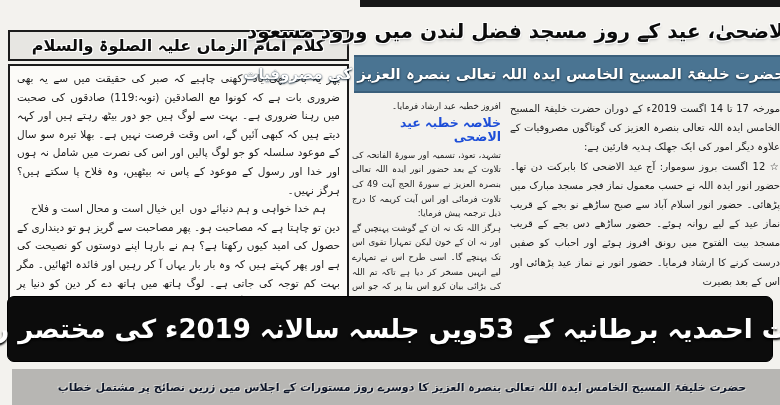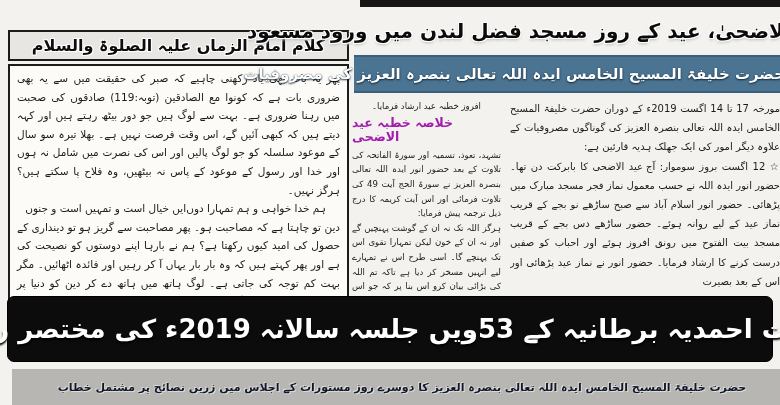--- a/index.html
+++ b/index.html
@@ -48,7 +48,7 @@
   .col-side{width:149px;font-size:8.6px;line-height:14.6px;}
   .col p{margin:0;}
   .col-main .star-label{font-weight:400;}
-  .carryover{text-align:center;}
+  .carryover{text-align:right;}
   .side-heading{
     text-align:left;font-weight:700;font-size:12.5px;margin:2px 0 3px 0;color:#a21caf;
   }

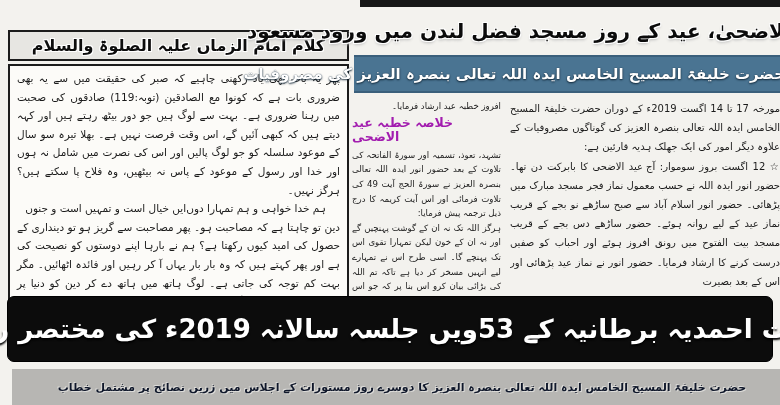--- a/index.html
+++ b/index.html
@@ -50,7 +50,7 @@
   .col-main .star-label{font-weight:400;}
   .carryover{text-align:right;}
   .side-heading{
-    text-align:left;font-weight:700;font-size:12.5px;margin:2px 0 3px 0;color:#a21caf;
+    text-align:right;font-weight:700;font-size:12.5px;margin:2px 0 3px 0;color:#1d4ed8;
   }
   
   .report-banner{

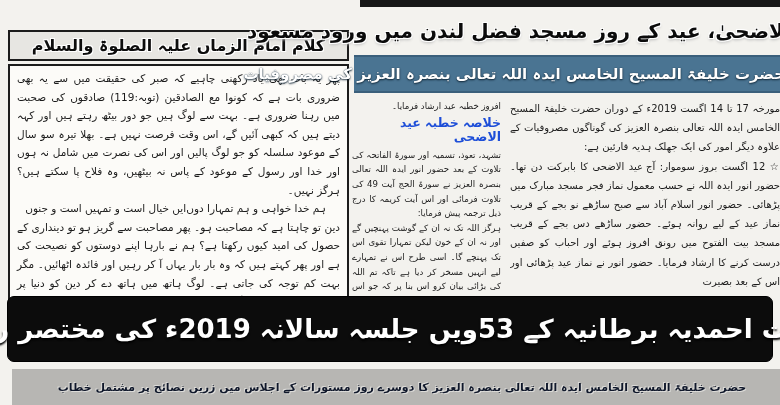--- a/index.html
+++ b/index.html
@@ -78,7 +78,7 @@
       <p>پھر یہ بات بھی یاد رکھنی چاہیے کہ صبر کی حقیقت میں سے یہ بھی ضروری بات ہے کہ کونوا مع الصادقین (توبہ:119) صادقوں کی صحبت میں رہنا ضروری ہے۔ بہت سے لوگ ہیں جو دور بیٹھ رہتے ہیں اور کہہ دیتے ہیں کہ کبھی آئیں گے، اس وقت فرصت نہیں ہے۔ بھلا تیرہ سو سال کے موعود سلسلہ کو جو لوگ پالیں اور اس کی نصرت میں شامل نہ ہوں اور خدا اور رسول کے موعود کے پاس نہ بیٹھیں، وہ فلاح پا سکتے ہیں؟ ہرگز نہیں۔</p>
       <div class="couplet">
         <span>ہم خدا خواہی و ہم تمہارا دوں</span>
-        <span>ایں خیال است و تمہیں است و جنوں</span>
+        <span>ایں خیال است و محال است و فلاح</span>
       </div>
       <p><span>دین تو چاہتا ہے کہ مصاحبت ہو۔ پھر مصاحبت سے گریز ہو تو دینداری کے حصول کی امید کیوں رکھتا ہے؟ ہم نے بارہا اپنے دوستوں کو نصیحت کی ہے اور پھر کہتے ہیں کہ وہ بار بار یہاں آ کر رہیں اور فائدہ اٹھائیں۔ مگر بہت کم توجہ کی جاتی ہے۔ لوگ ہاتھ میں ہاتھ دے کر دین کو دنیا پر مقدم کر لیتے ہیں، مگر اس کی پروا کچھ نہیں کرتے۔ یاد رکھو قبریں آوازیں دے رہی</span> </p>
     </div>

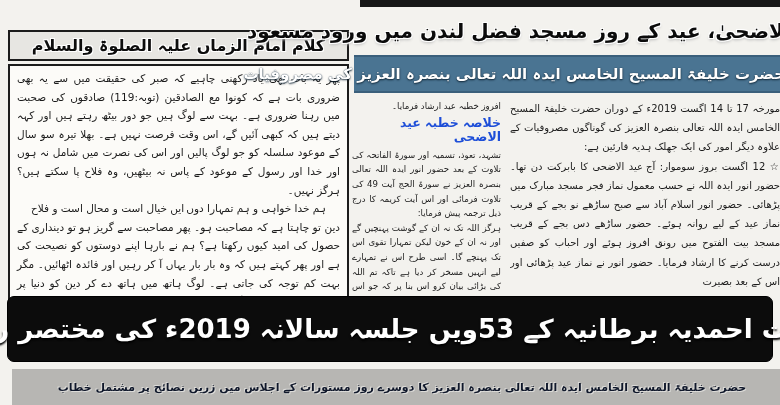--- a/index.html
+++ b/index.html
@@ -77,7 +77,7 @@
     <div class="kalam-body">
       <p>پھر یہ بات بھی یاد رکھنی چاہیے کہ صبر کی حقیقت میں سے یہ بھی ضروری بات ہے کہ کونوا مع الصادقین (توبہ:119) صادقوں کی صحبت میں رہنا ضروری ہے۔ بہت سے لوگ ہیں جو دور بیٹھ رہتے ہیں اور کہہ دیتے ہیں کہ کبھی آئیں گے، اس وقت فرصت نہیں ہے۔ بھلا تیرہ سو سال کے موعود سلسلہ کو جو لوگ پالیں اور اس کی نصرت میں شامل نہ ہوں اور خدا اور رسول کے موعود کے پاس نہ بیٹھیں، وہ فلاح پا سکتے ہیں؟ ہرگز نہیں۔</p>
       <div class="couplet">
-        <span>ہم خدا خواہی و ہم تمہارا دوں</span>
+        <span>ہم خدا خواہی و ہم دنیائے دوں</span>
         <span>ایں خیال است و محال است و فلاح</span>
       </div>
       <p><span>دین تو چاہتا ہے کہ مصاحبت ہو۔ پھر مصاحبت سے گریز ہو تو دینداری کے حصول کی امید کیوں رکھتا ہے؟ ہم نے بارہا اپنے دوستوں کو نصیحت کی ہے اور پھر کہتے ہیں کہ وہ بار بار یہاں آ کر رہیں اور فائدہ اٹھائیں۔ مگر بہت کم توجہ کی جاتی ہے۔ لوگ ہاتھ میں ہاتھ دے کر دین کو دنیا پر مقدم کر لیتے ہیں، مگر اس کی پروا کچھ نہیں کرتے۔ یاد رکھو قبریں آوازیں دے رہی</span> </p>

